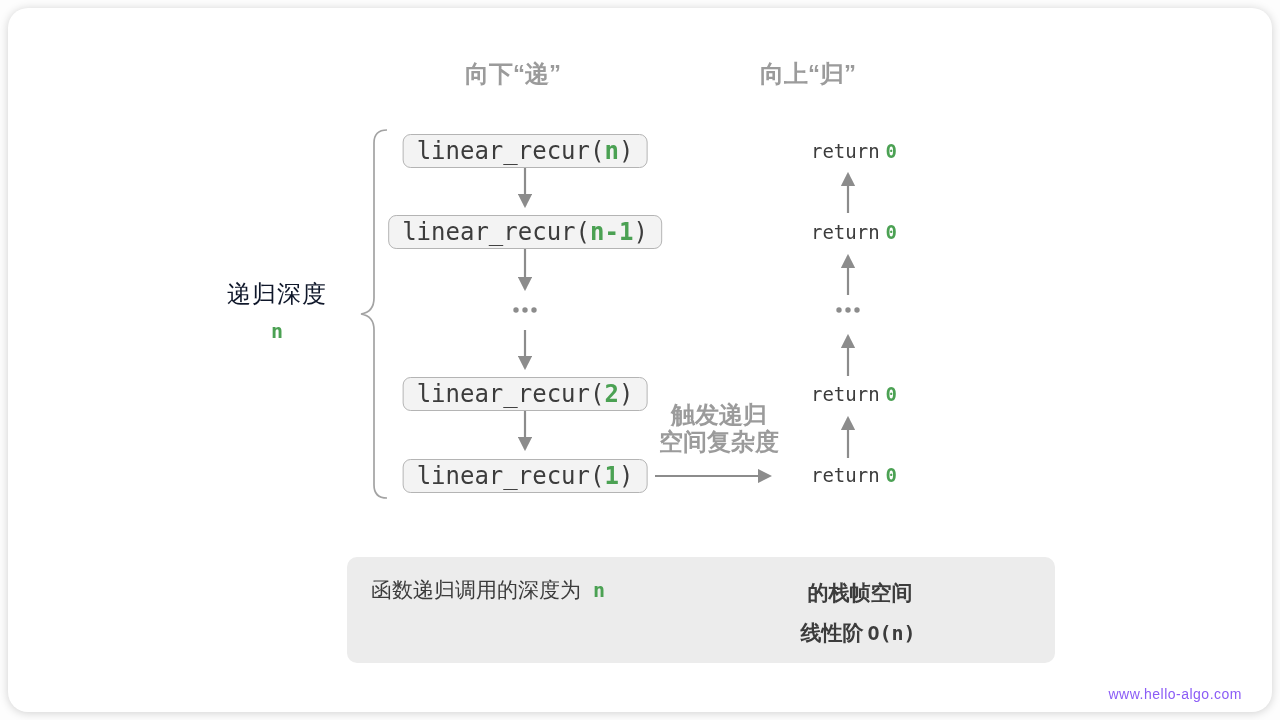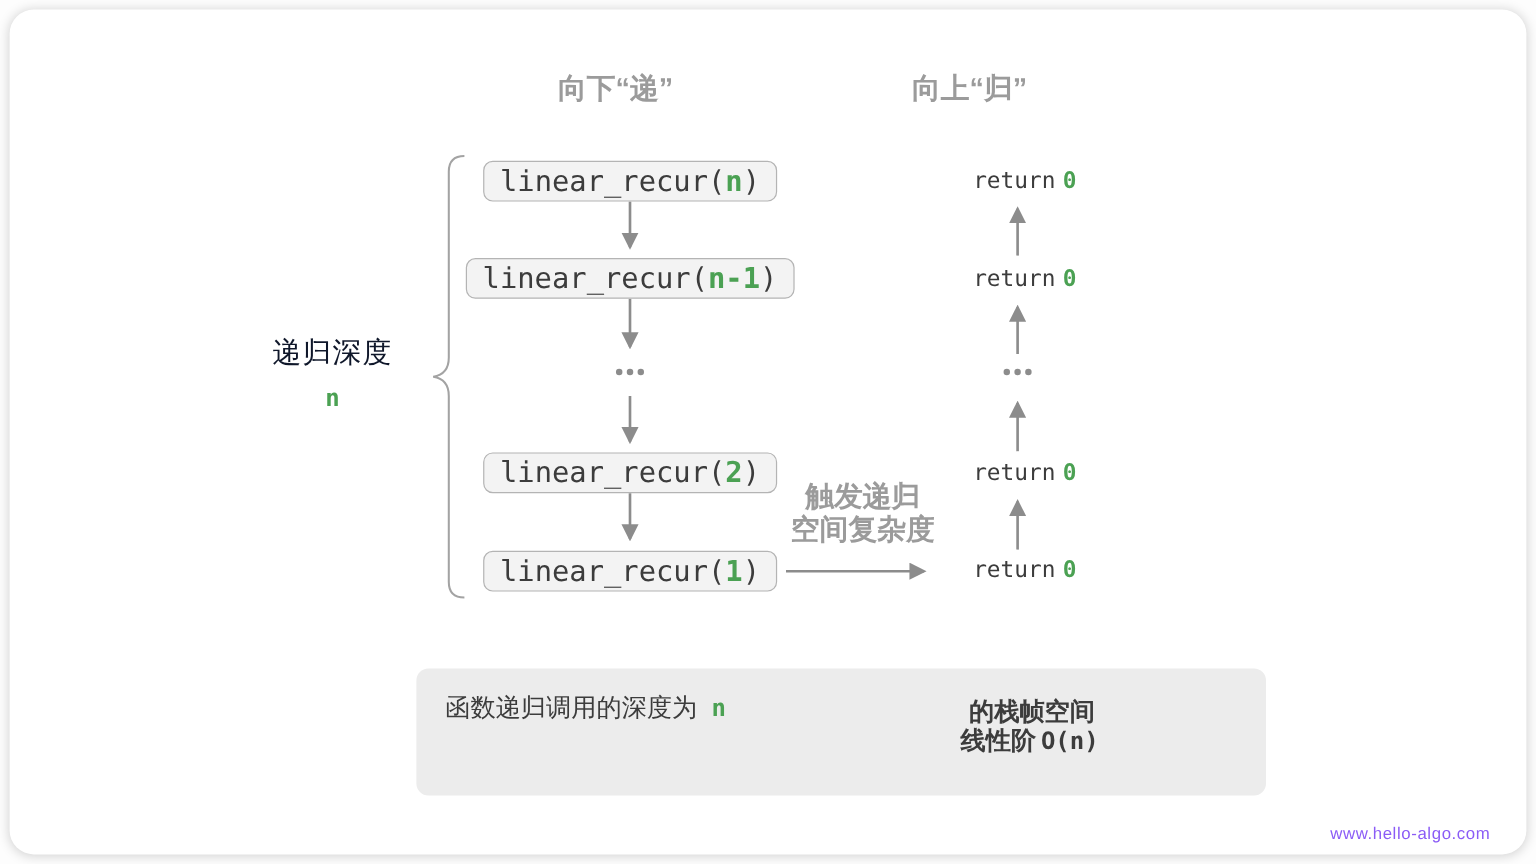--- a/index.html
+++ b/index.html
@@ -170,7 +170,7 @@
       <span class="green code" style="font-size:20px; margin-left:6px;">n</span>
     </div>
     <div class="summary-line cx result-title" style="left:513px; top:22px;">的栈帧空间</div>
-    <div class="summary-line cx result-value blue" style="left:513px; top:46px;">
+    <div class="summary-line cx result-value blue" style="left:513px; top:62px;">
       <span>线性阶</span><span class="code"><span>O(</span><span>n</span><span>)</span></span>
     </div>
   </div>

